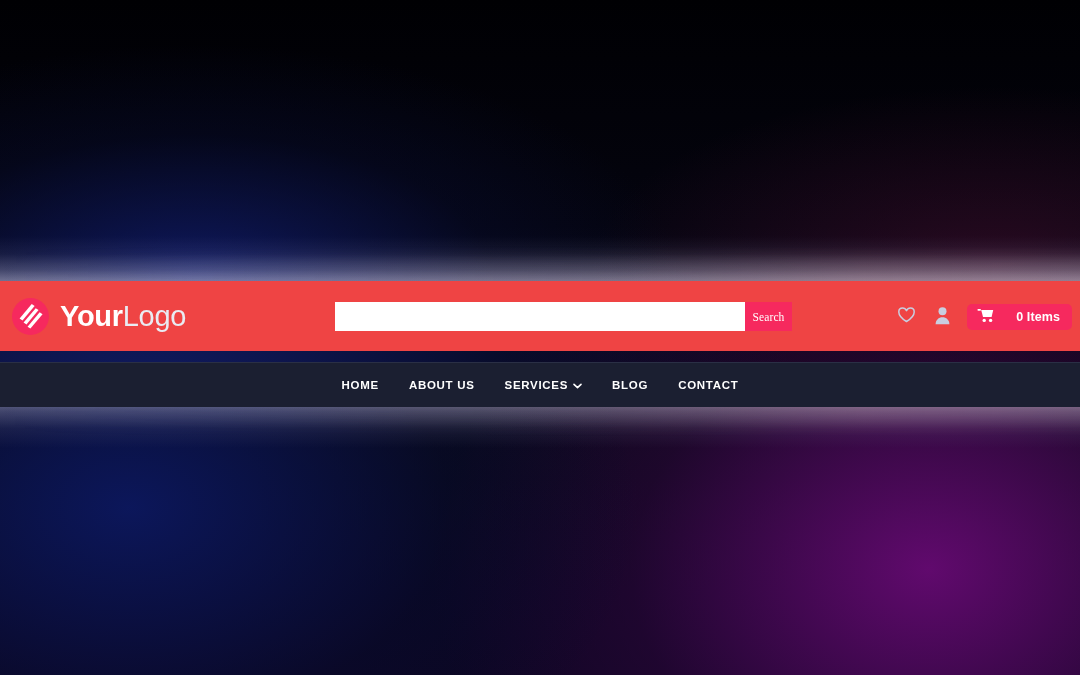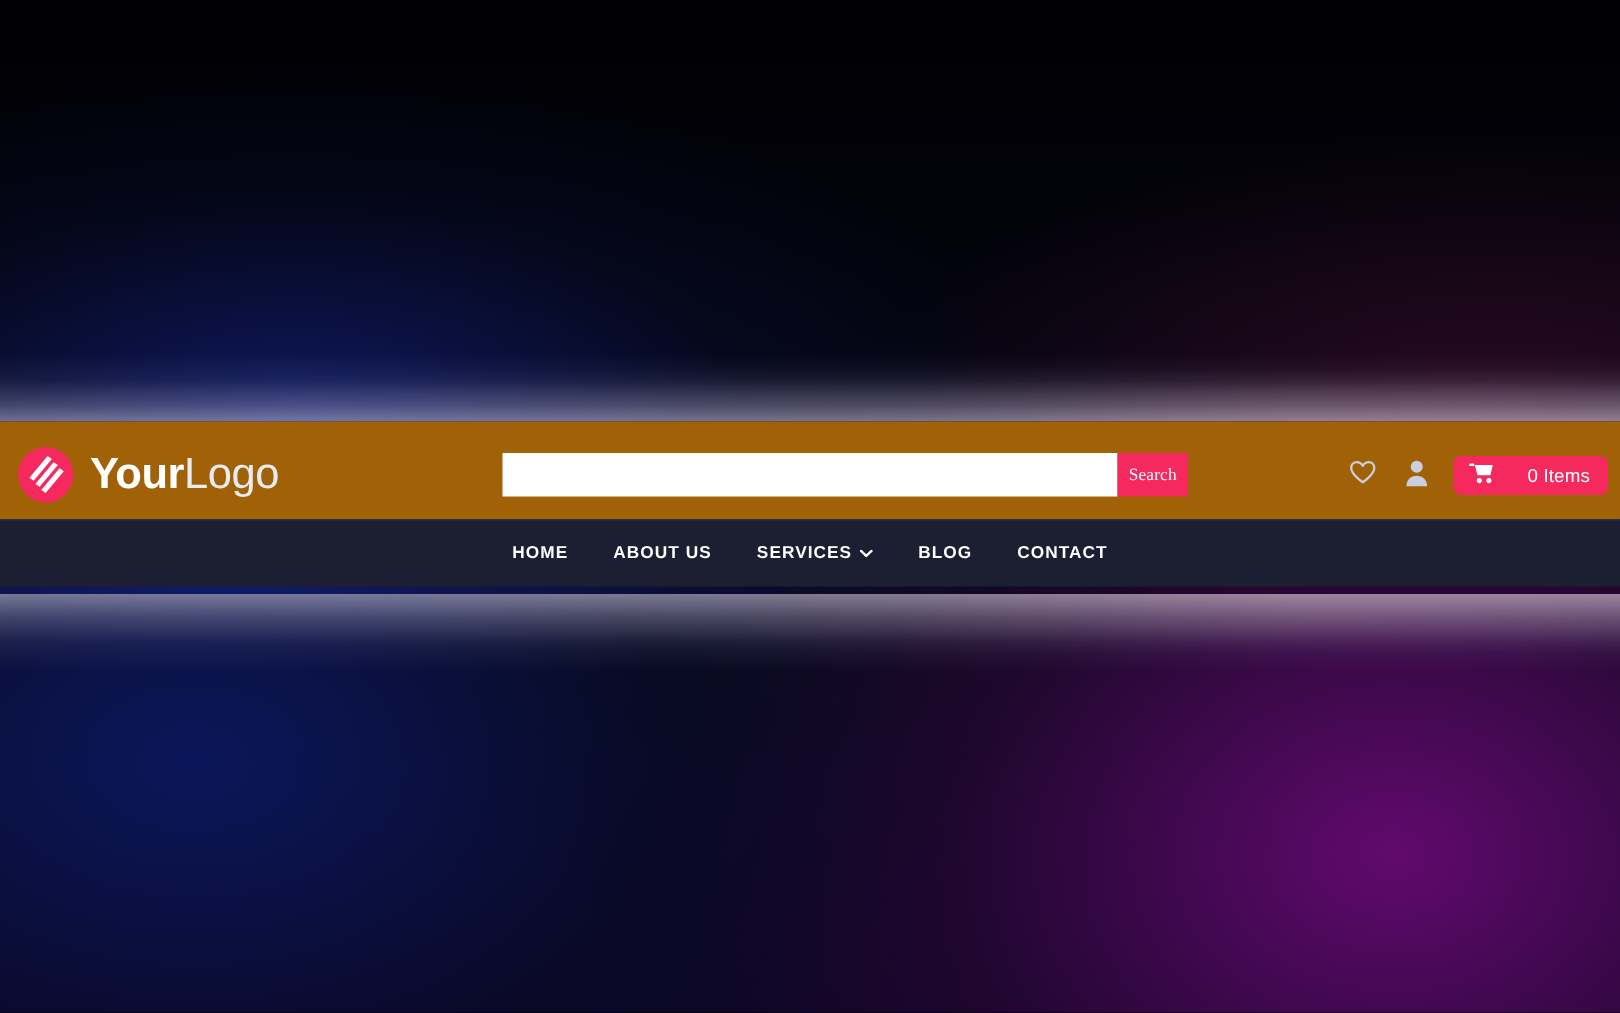--- a/index.html
+++ b/index.html
@@ -102,7 +102,7 @@
     left:0; right:0;
     top:281px;
     height:70px;
-    background:#a16207;
+    background:#ef4444;
     display:flex;
     align-items:center;
     z-index:5;

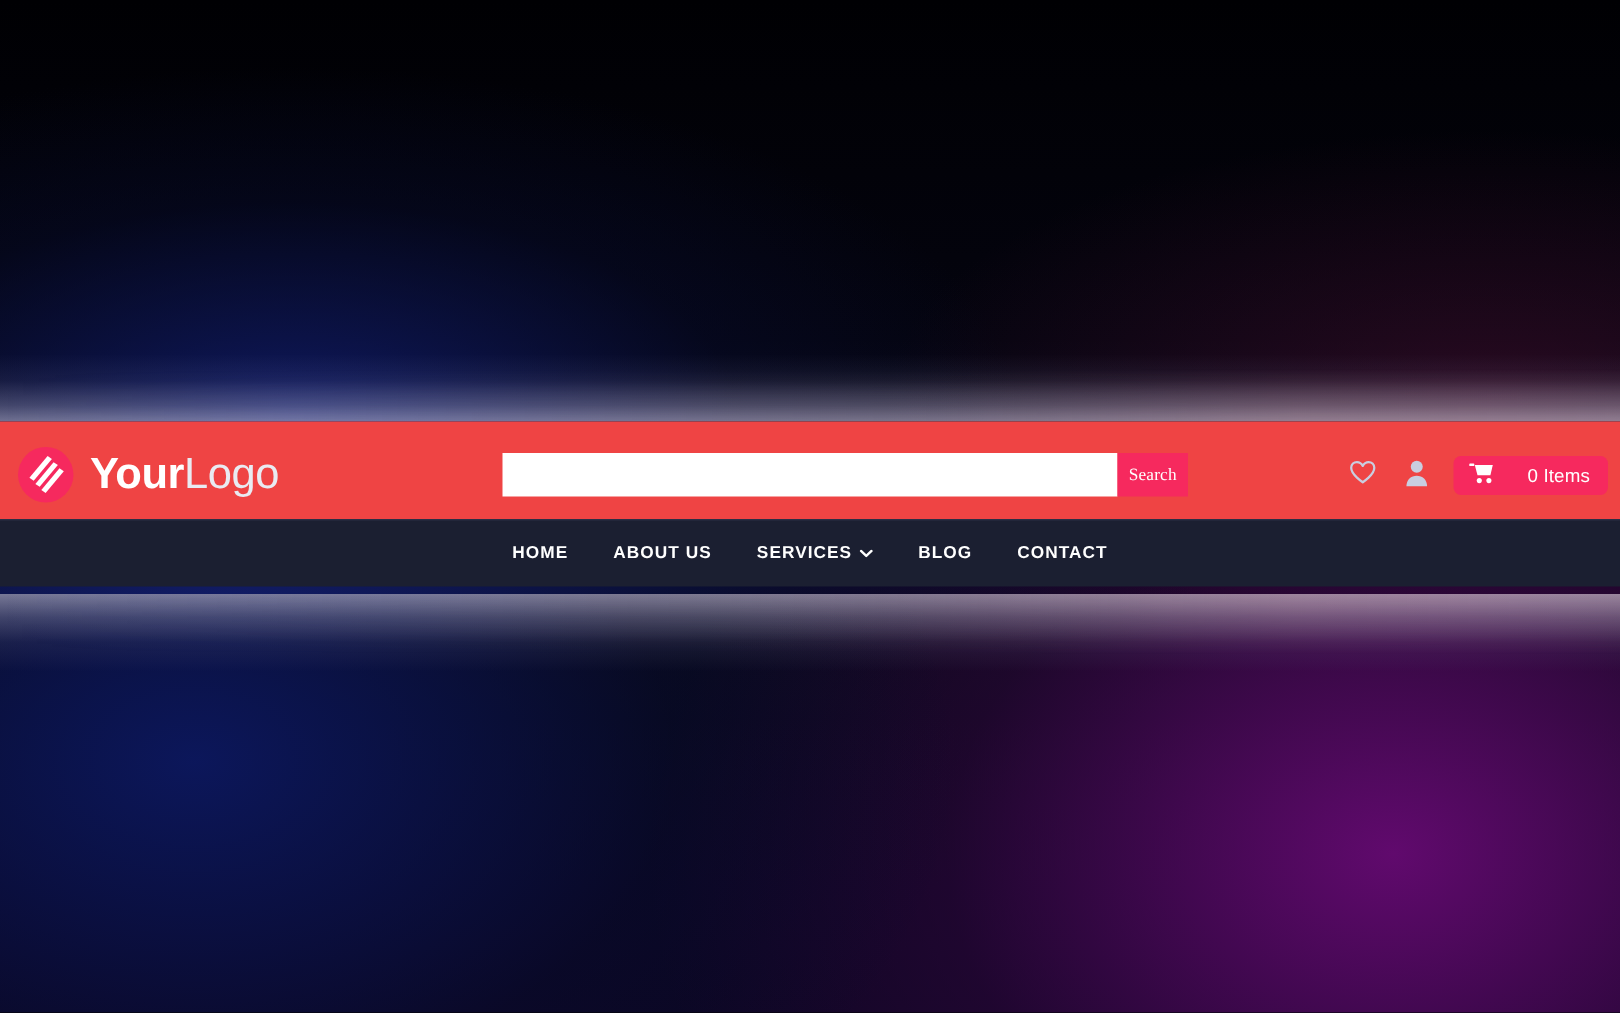--- a/index.html
+++ b/index.html
@@ -205,7 +205,7 @@
     height:26px;
     padding:0 12px 0 10px;
     font-size:12.5px;
-    font-weight:normal;
+    font-weight:bold;
     cursor:pointer;
     font-family:"Liberation Sans", sans-serif;
     letter-spacing:0.1px;

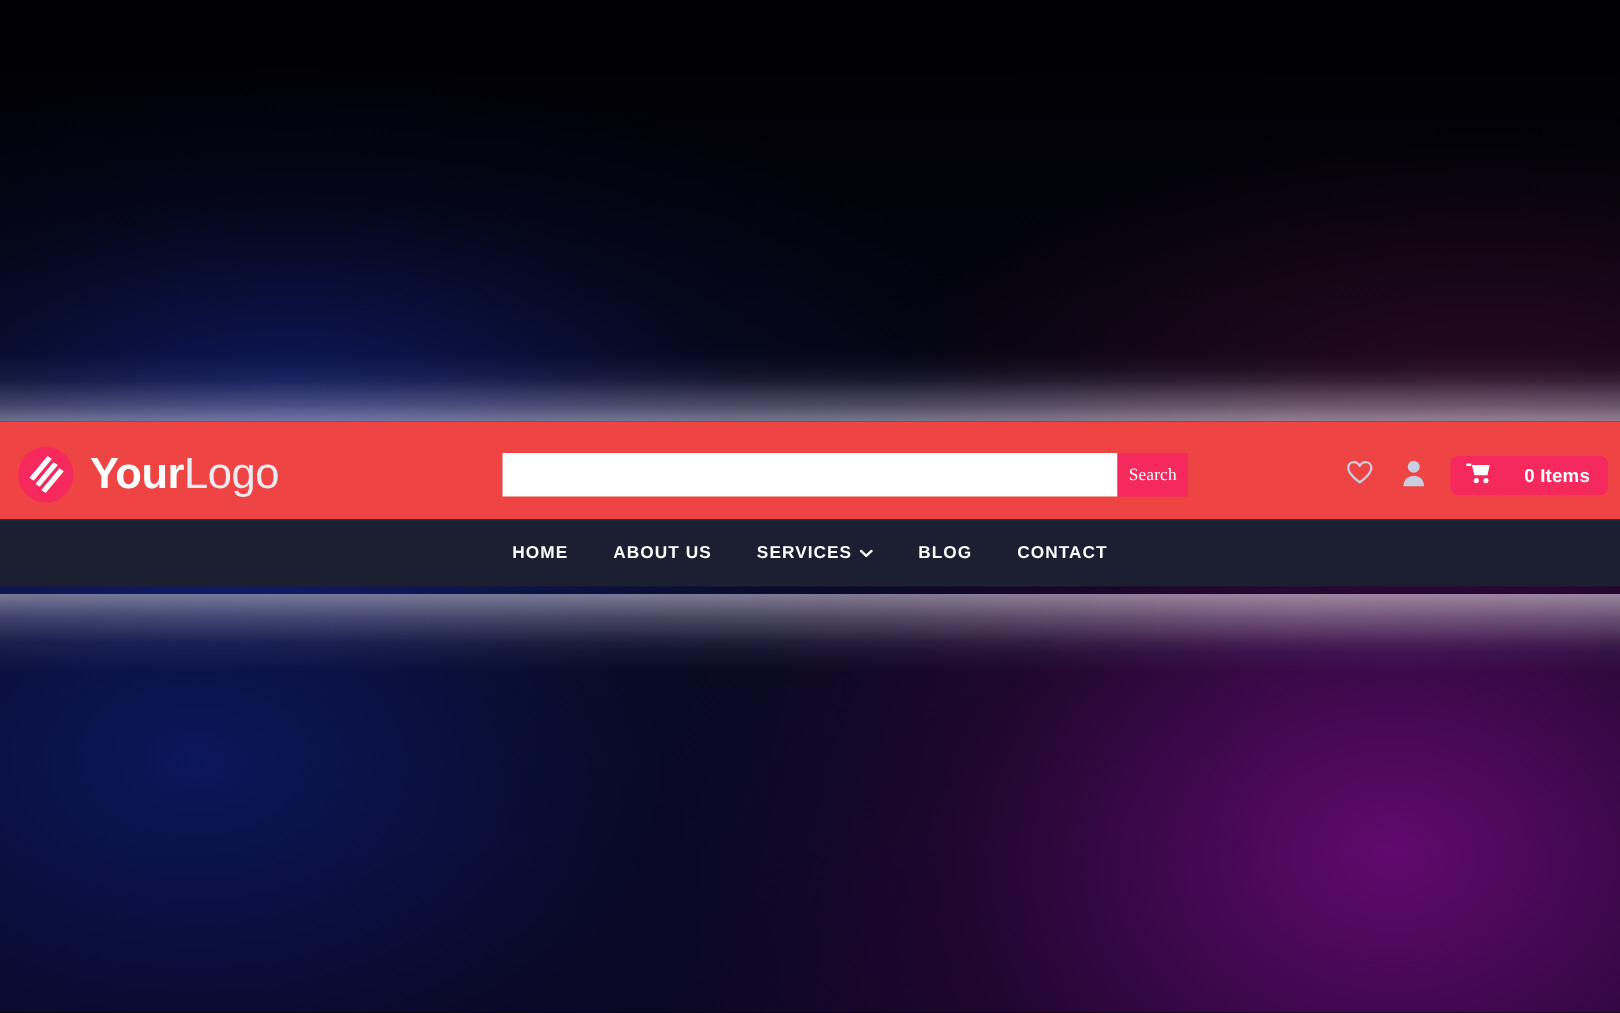--- a/index.html
+++ b/index.html
@@ -215,7 +215,7 @@
   .nav-bar {
     position:absolute;
     left:0; right:0;
-    top:346px;
+    top:362px;
     height:45px;
     background:#1b1f31;
     border-top:1px solid #2a2f45;

